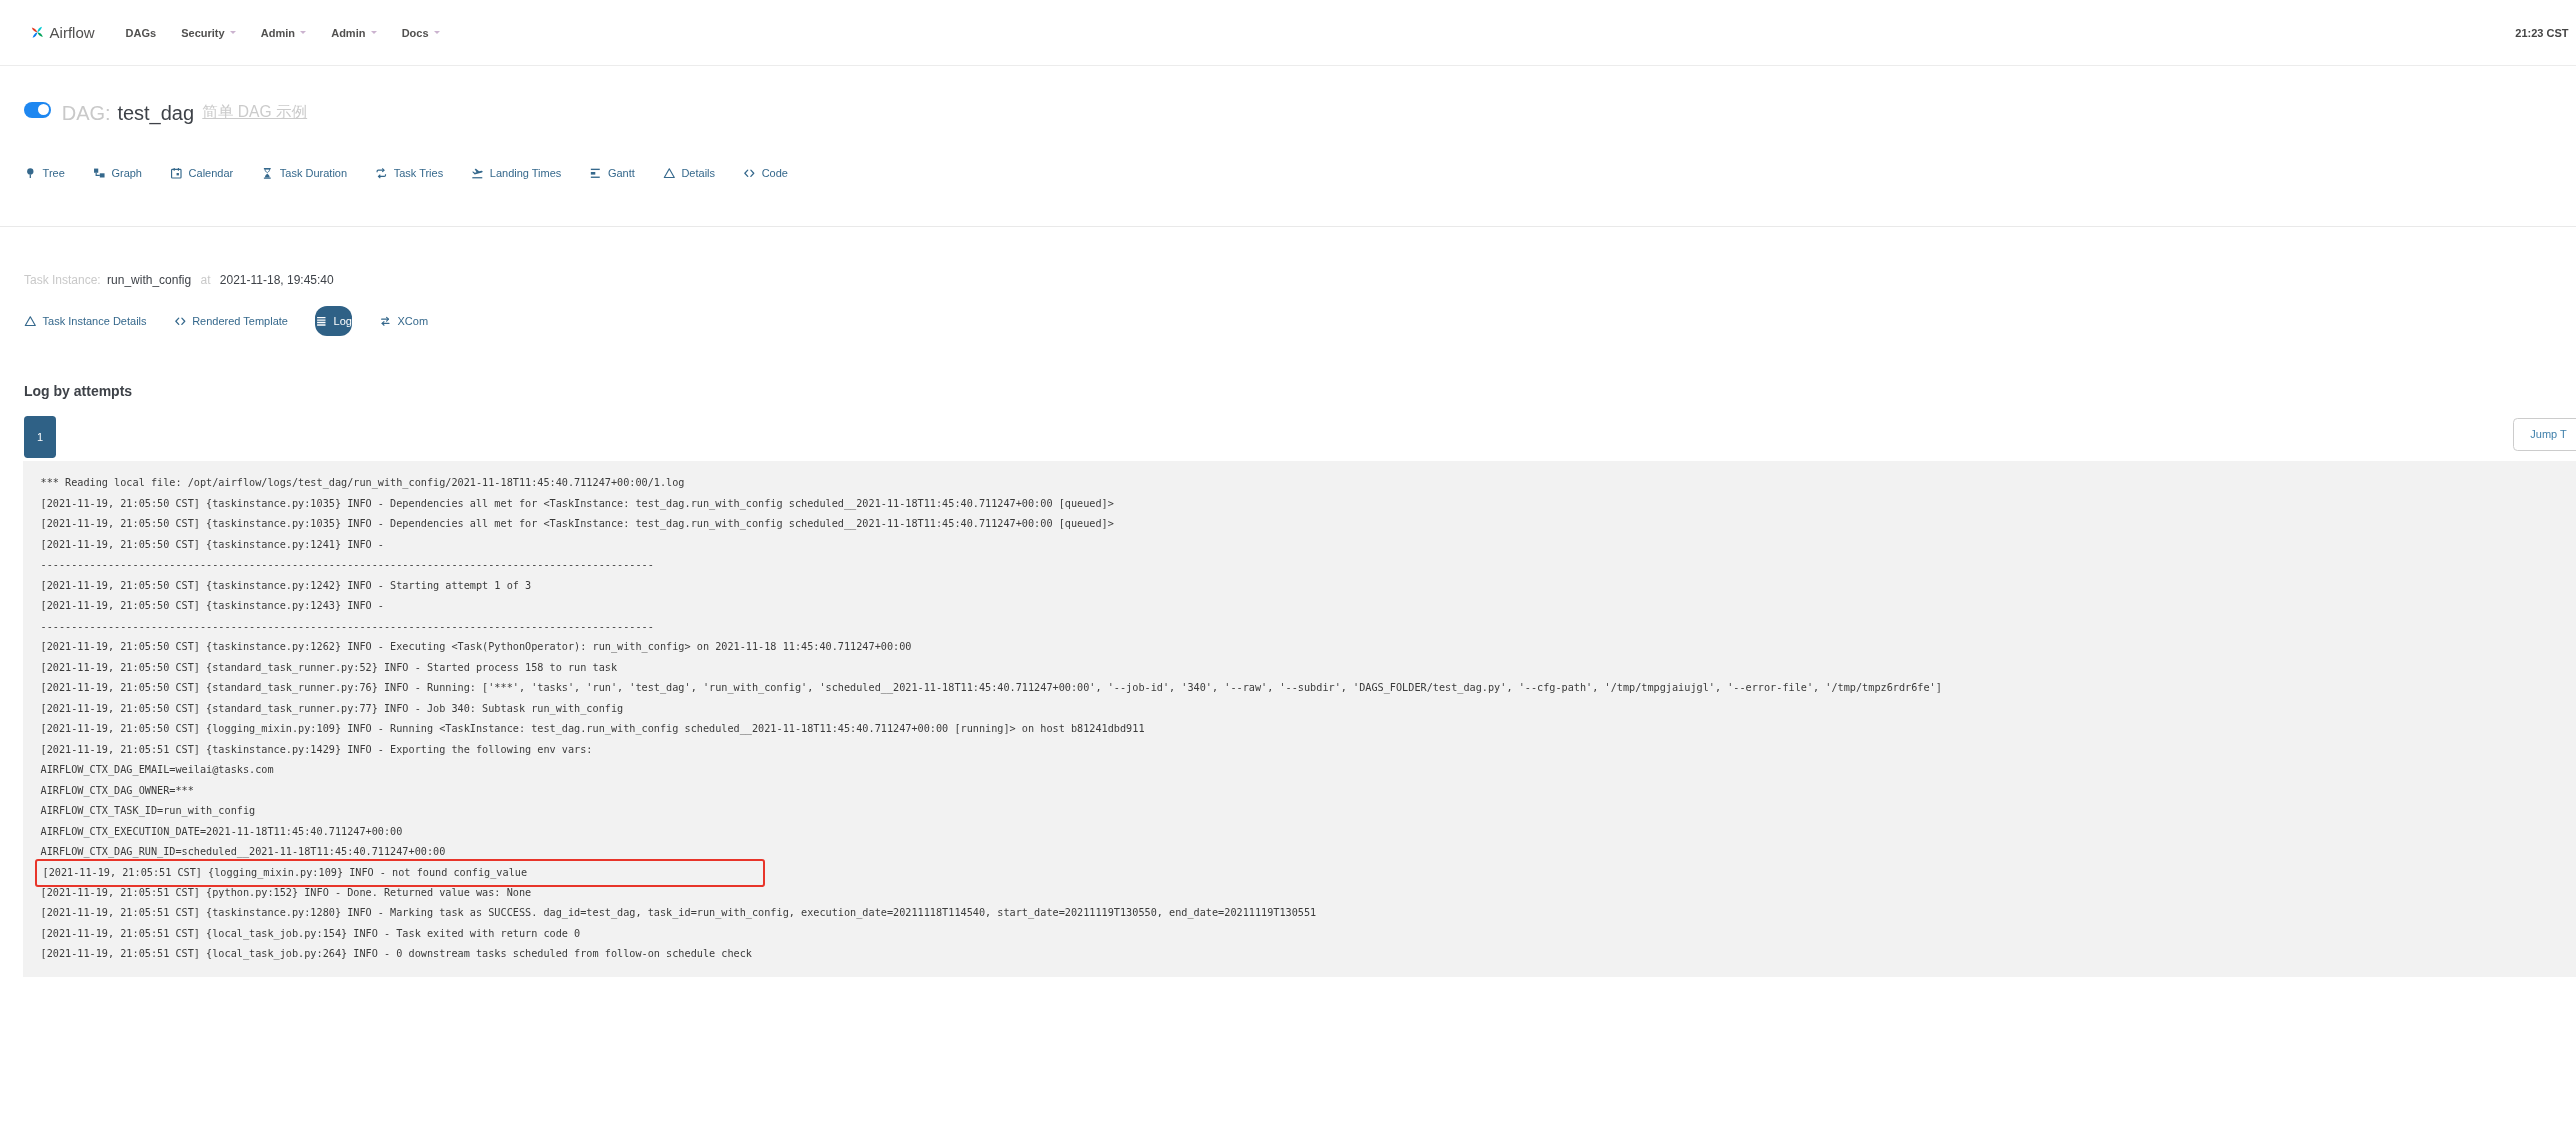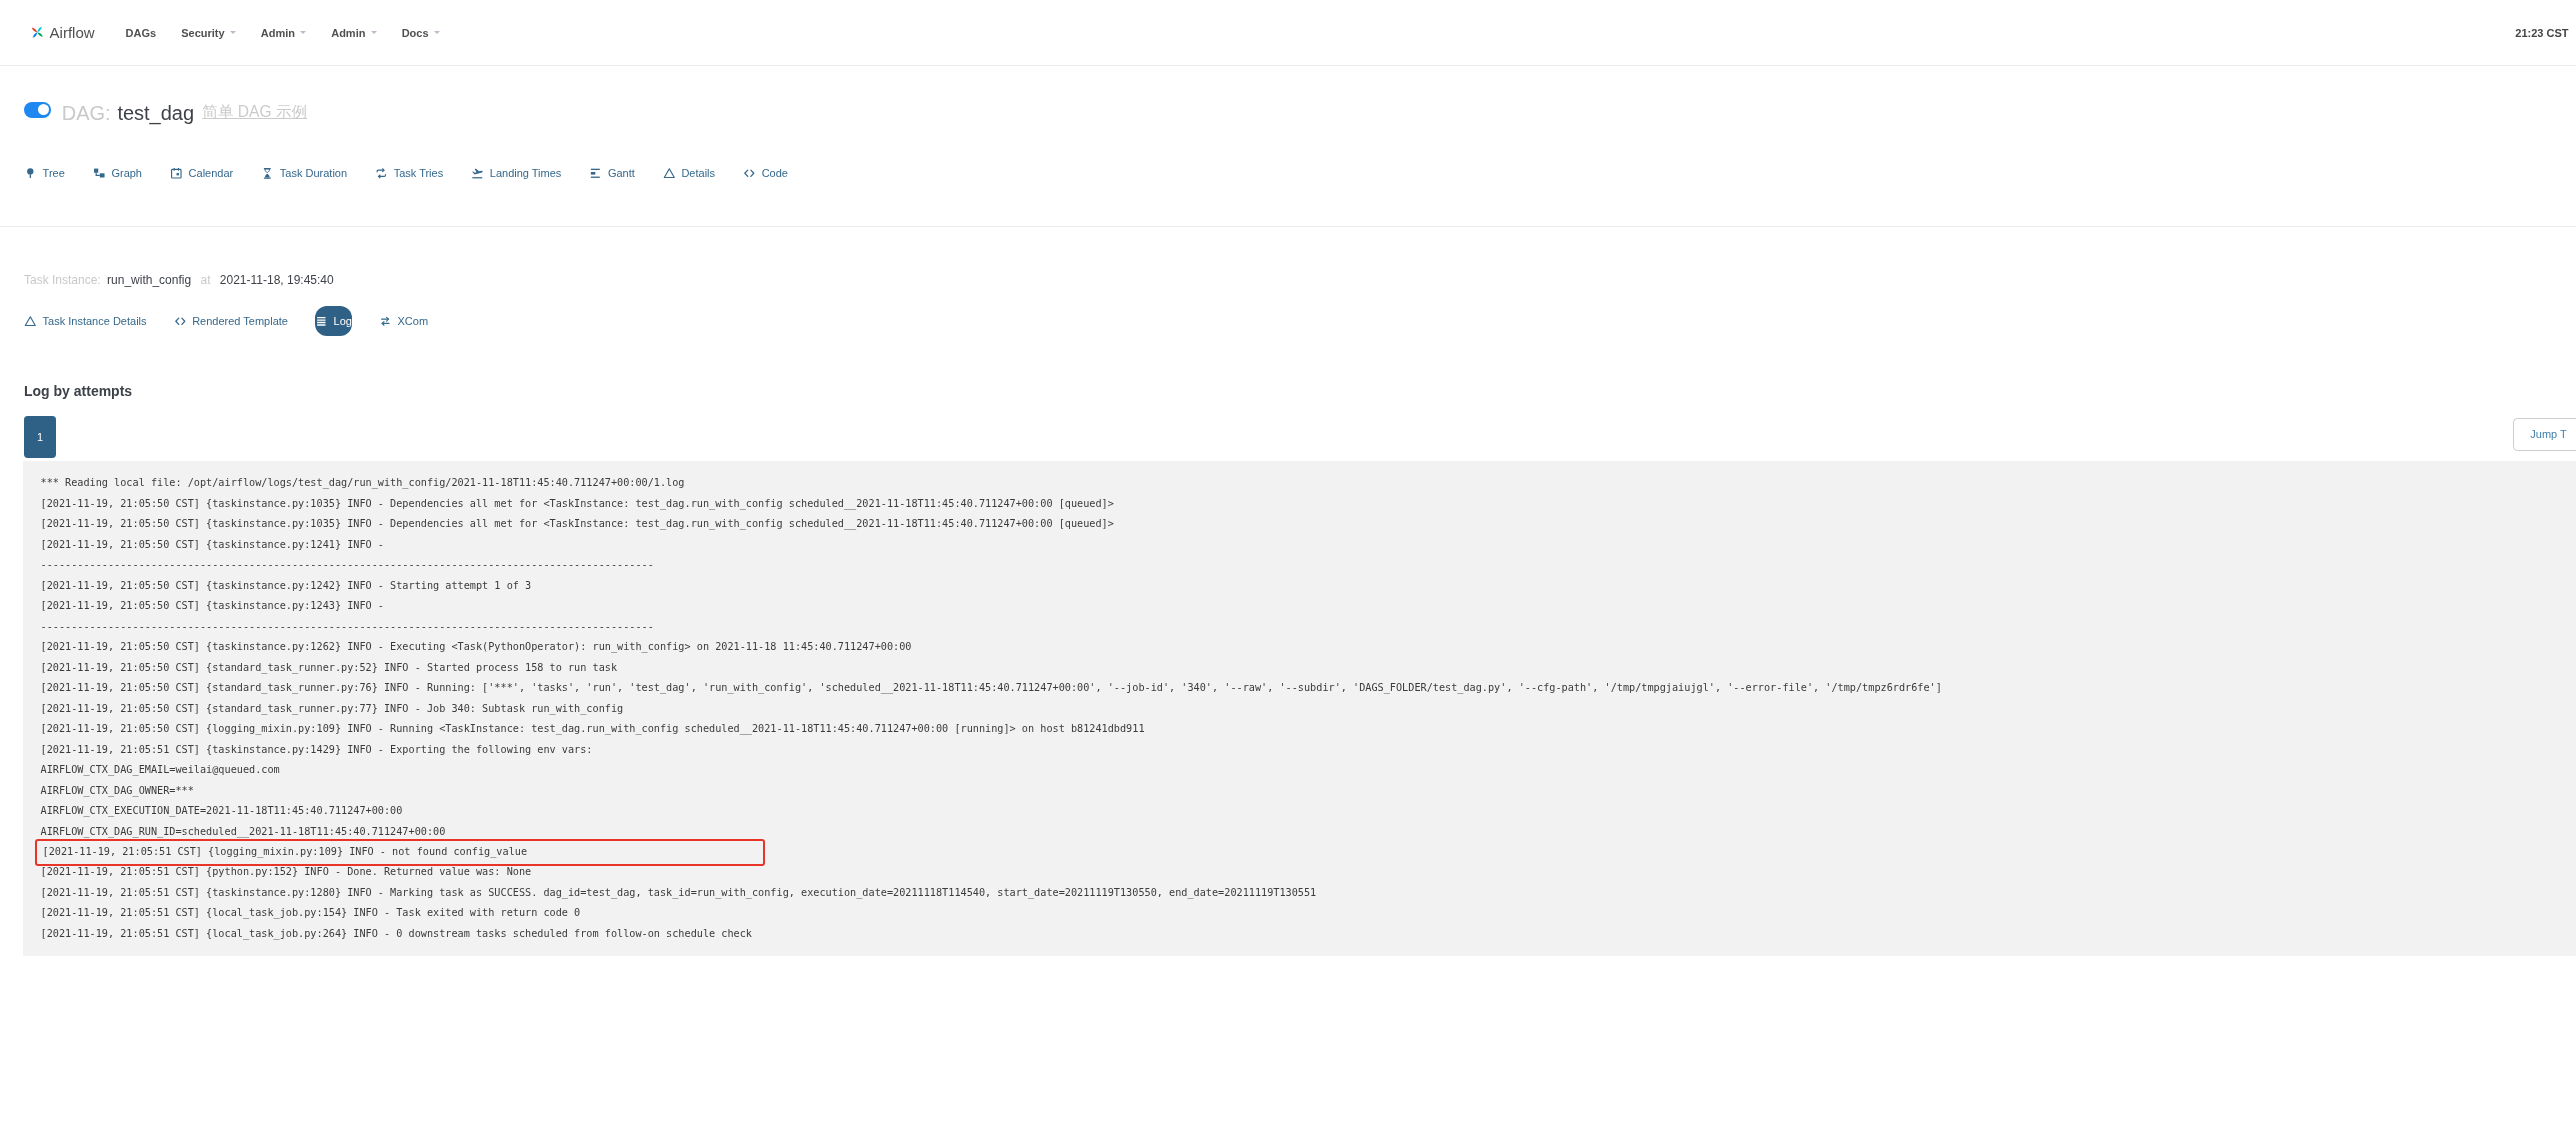--- a/index.html
+++ b/index.html
@@ -266,7 +266,7 @@
       <div class="log-line">[2021-11-19, 21:05:50 CST] {standard_task_runner.py:77} INFO - Job 340: Subtask run_with_config</div>
       <div class="log-line">[2021-11-19, 21:05:50 CST] {logging_mixin.py:109} INFO - Running &lt;TaskInstance: test_dag.run_with_config scheduled__2021-11-18T11:45:40.711247+00:00 [running]&gt; on host b81241dbd911</div>
       <div class="log-line">[2021-11-19, 21:05:51 CST] {taskinstance.py:1429} INFO - Exporting the following env vars:</div>
-      <div class="log-line">AIRFLOW_CTX_DAG_EMAIL=weilai@queued.com</div>
+      <div class="log-line">AIRFLOW_CTX_DAG_EMAIL=weilai@tasks.com</div>
       <div class="log-line">AIRFLOW_CTX_DAG_OWNER=***</div>
       <div class="log-line">AIRFLOW_CTX_EXECUTION_DATE=2021-11-18T11:45:40.711247+00:00</div>
       <div class="log-line">AIRFLOW_CTX_DAG_RUN_ID=scheduled__2021-11-18T11:45:40.711247+00:00</div>

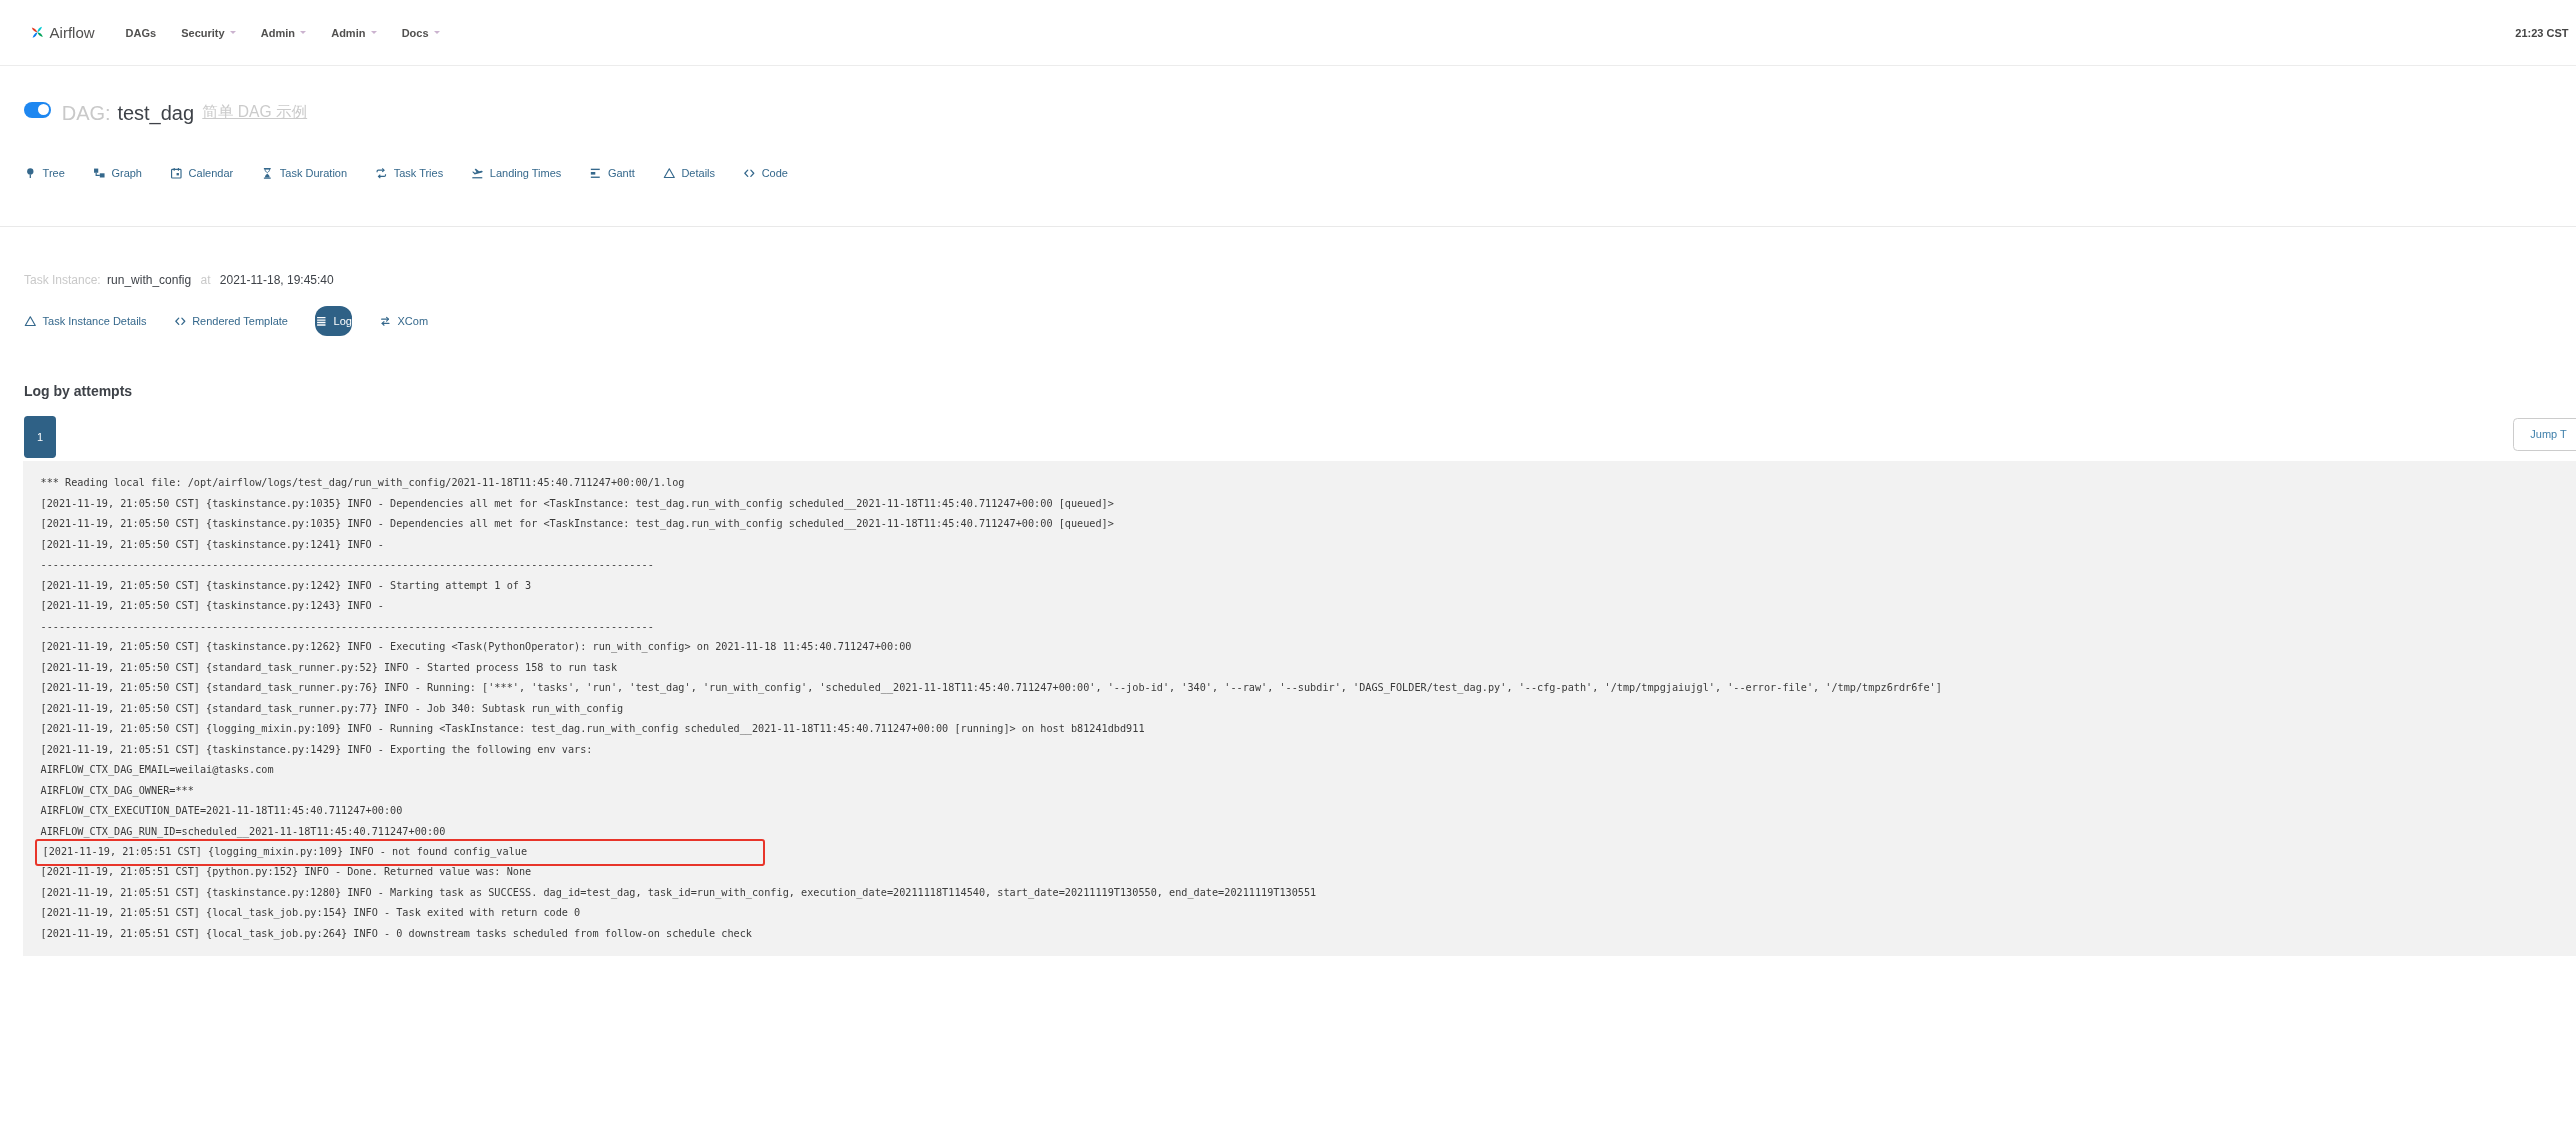--- a/index.html
+++ b/index.html
@@ -268,6 +268,7 @@
       <div class="log-line">[2021-11-19, 21:05:51 CST] {taskinstance.py:1429} INFO - Exporting the following env vars:</div>
       <div class="log-line">AIRFLOW_CTX_DAG_EMAIL=weilai@tasks.com</div>
       <div class="log-line">AIRFLOW_CTX_DAG_OWNER=***</div>
+      <div class="log-line">AIRFLOW_CTX_TASK_ID=run_with_config</div>
       <div class="log-line">AIRFLOW_CTX_EXECUTION_DATE=2021-11-18T11:45:40.711247+00:00</div>
       <div class="log-line">AIRFLOW_CTX_DAG_RUN_ID=scheduled__2021-11-18T11:45:40.711247+00:00</div>
       <div class="log-line hl" style="border-color: rgb(232, 53, 42);">[2021-11-19, 21:05:51 CST] {logging_mixin.py:109} INFO - not found config_value</div>

